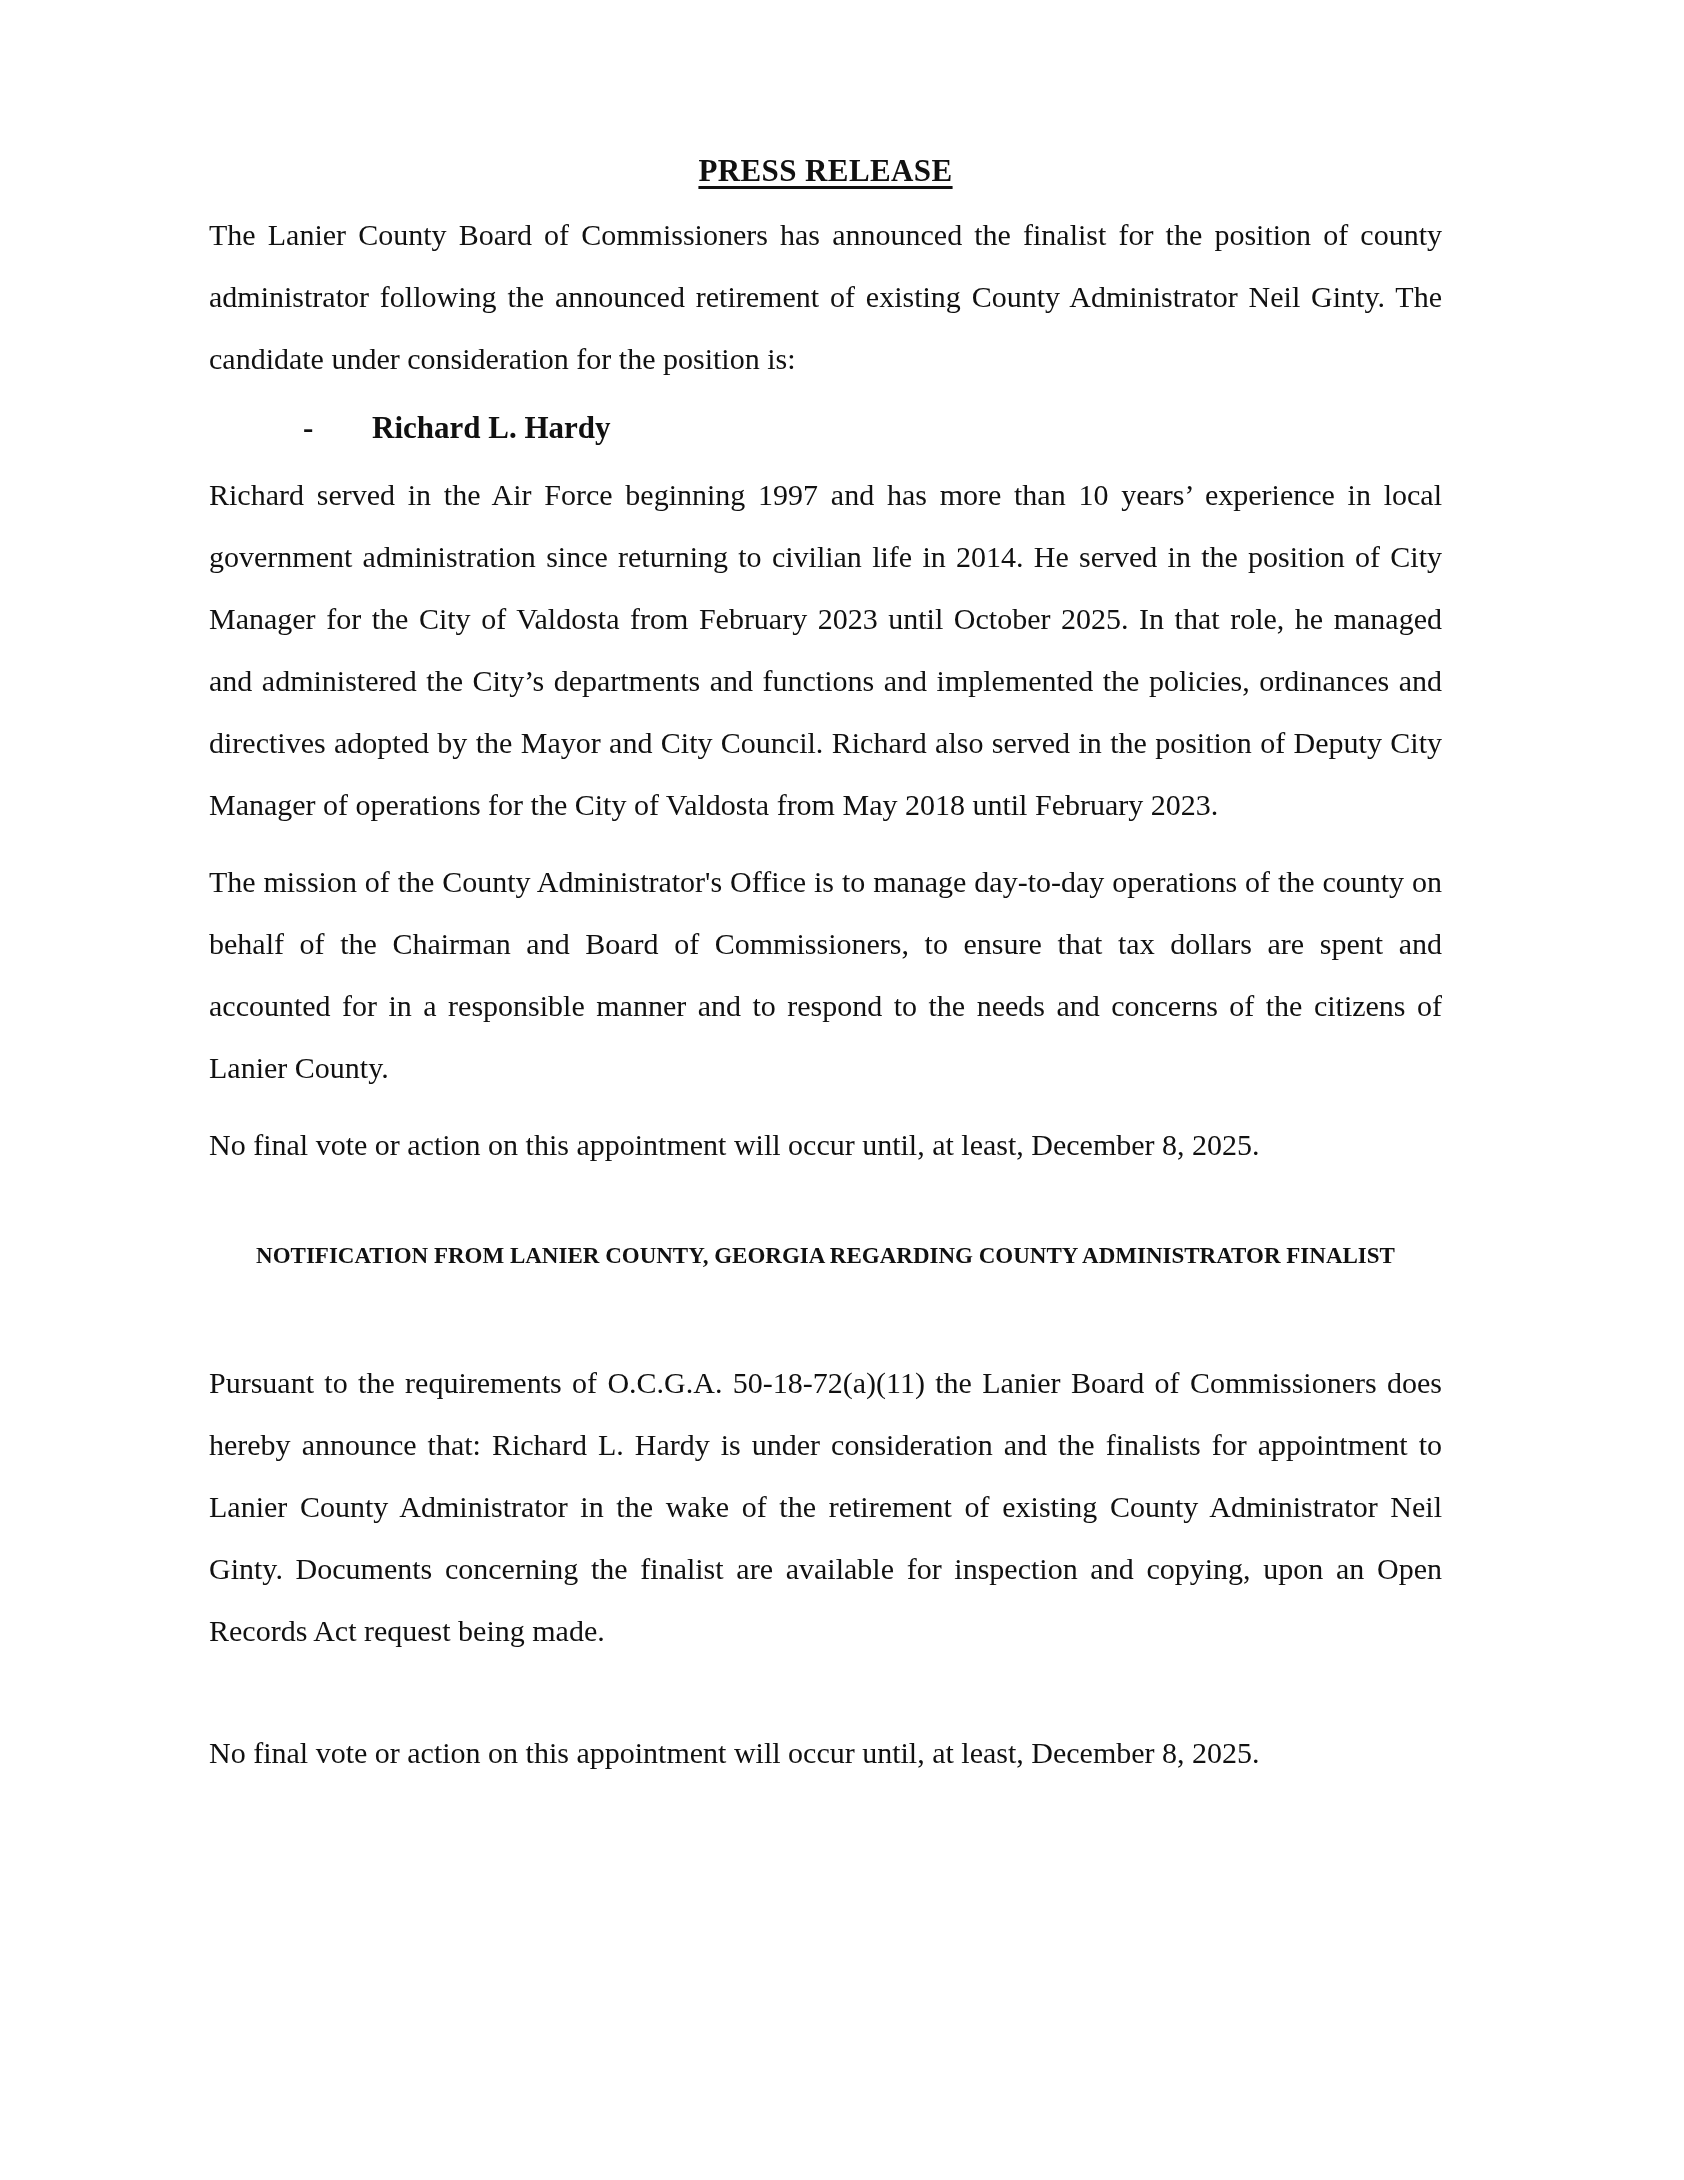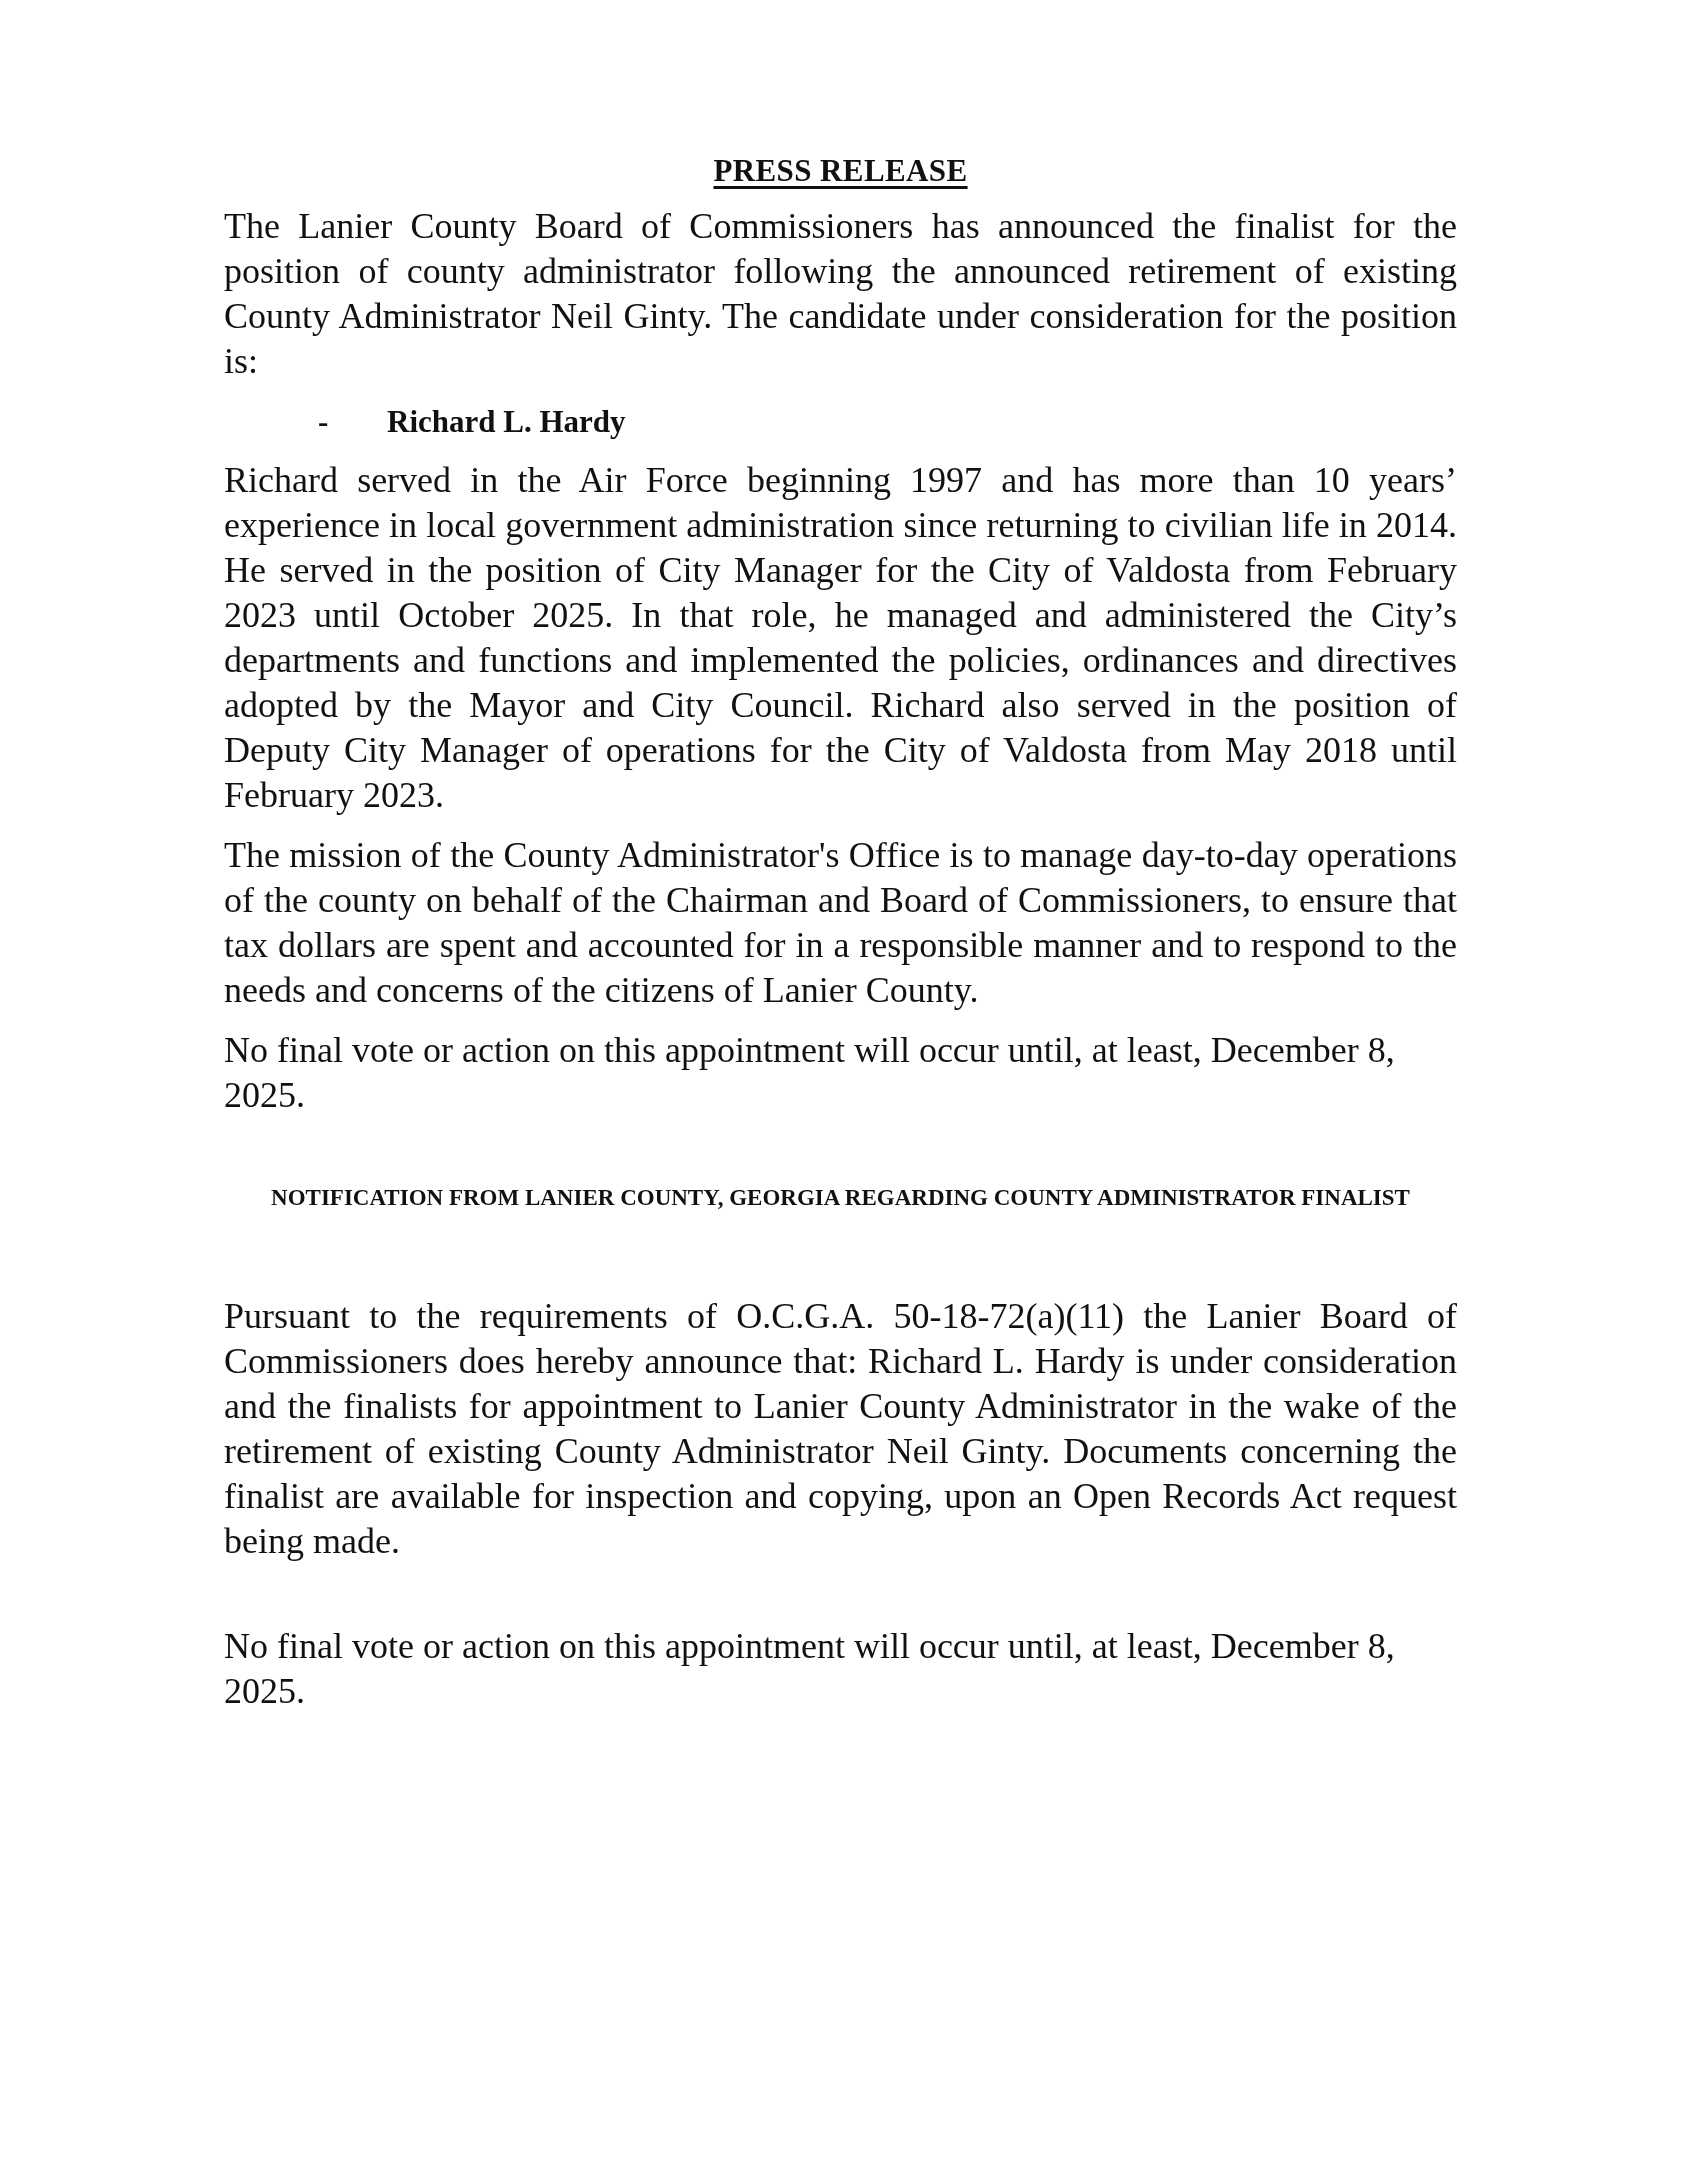--- a/index.html
+++ b/index.html
@@ -17,7 +17,7 @@
     }
     .page {
       position: absolute;
-      left: 224px;
+      left: 209px;
       top: 153px;
       width: 1233px;
     }

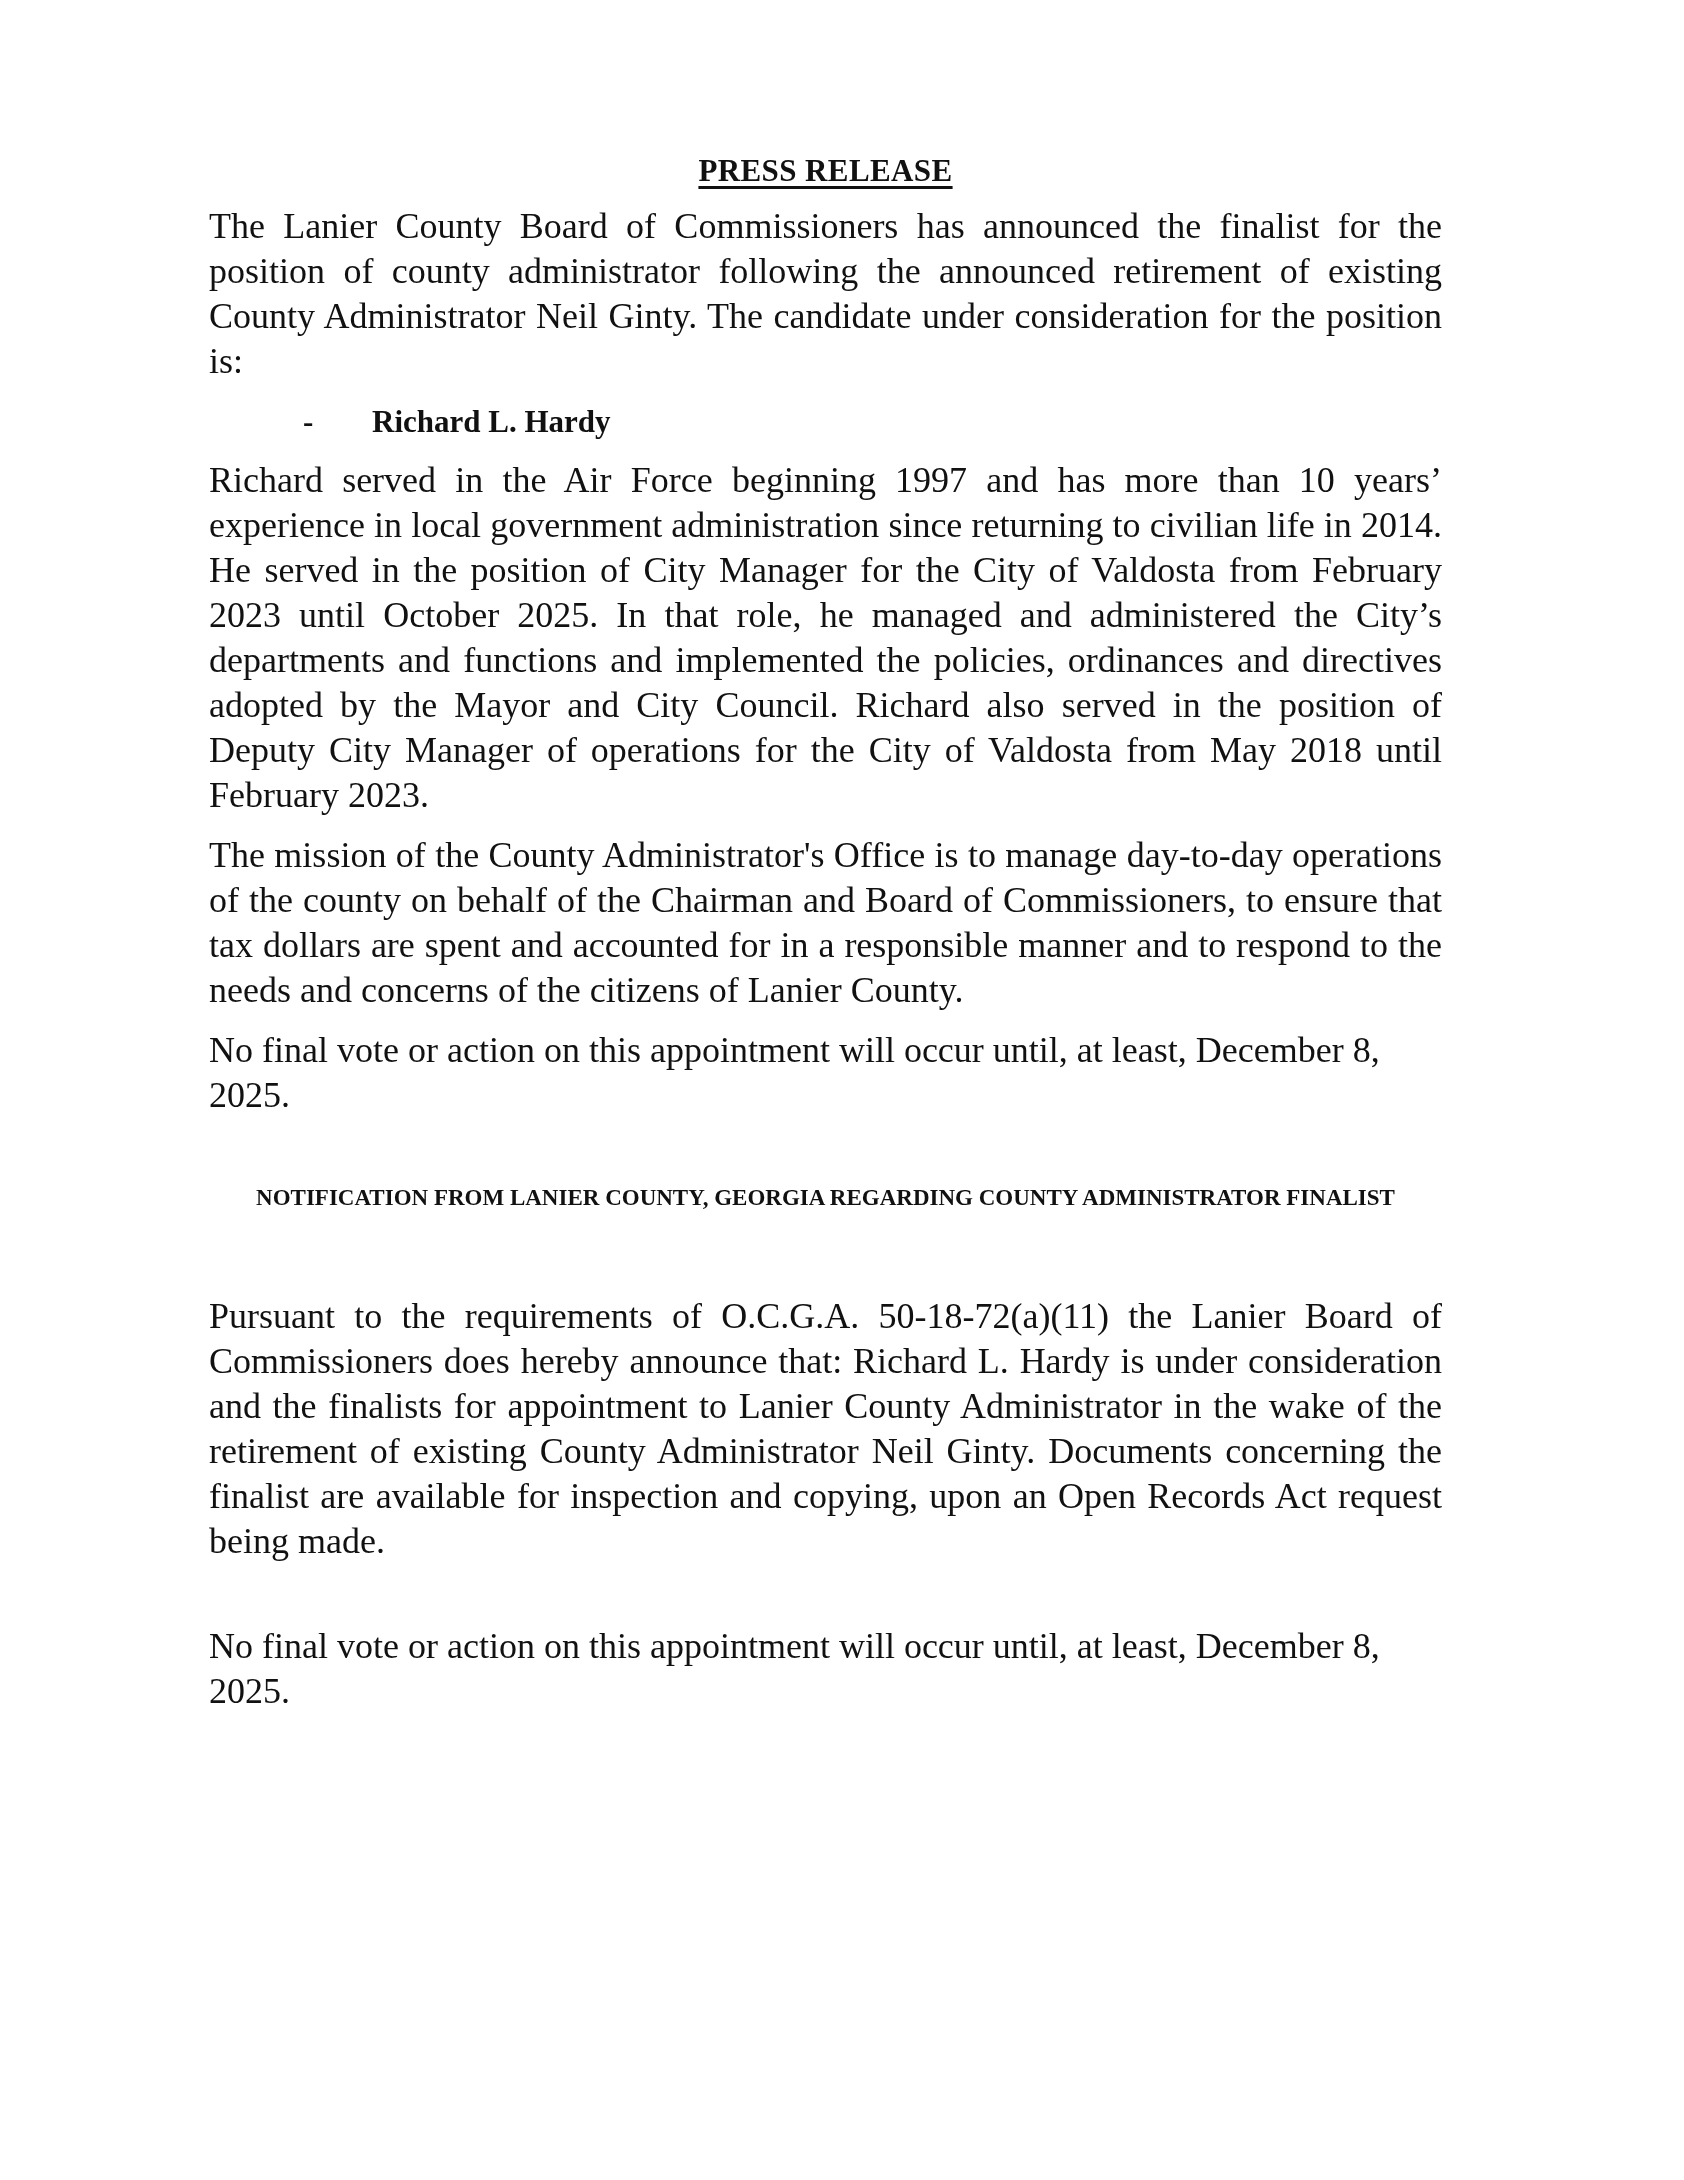--- a/index.html
+++ b/index.html
@@ -32,8 +32,8 @@
     }
     p {
       margin: 0 0 15.3px 0;
-      font-size: 36px;
-      line-height: 45px;
+      font-size: 30px;
+      line-height: 62px;
       text-align: justify;
     }
     p.left {

